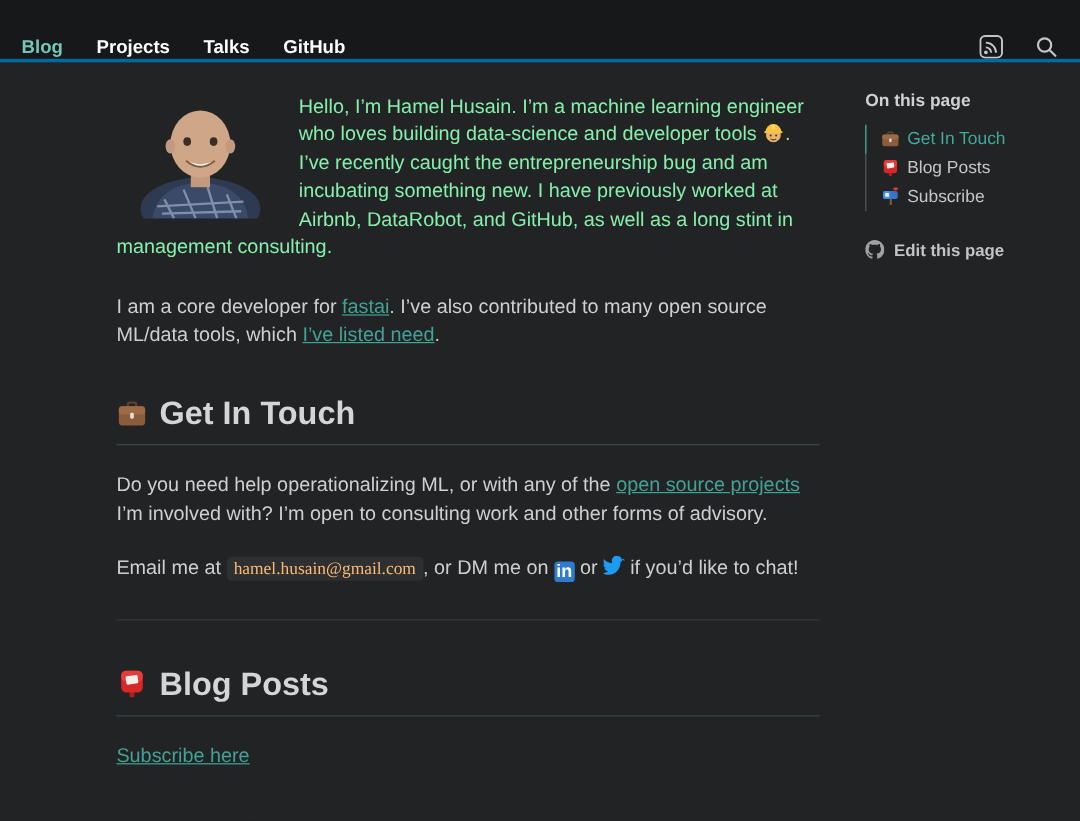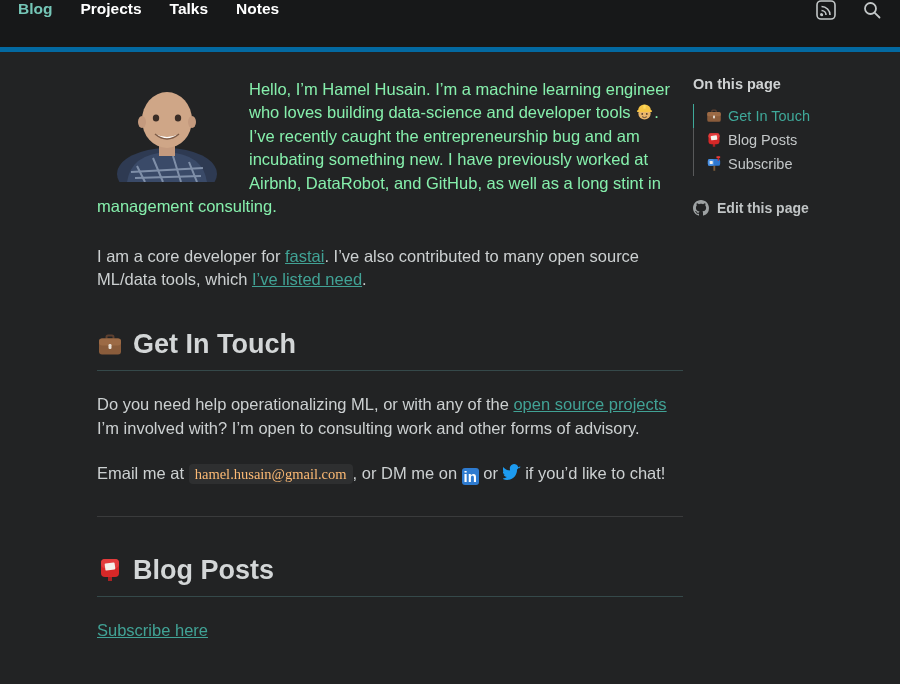--- a/index.html
+++ b/index.html
@@ -13,8 +13,8 @@
   
   .navbar {
     position:absolute; top:0; left:0; width:900px; height:52px;
-    background:#171819; border-bottom:5px solid #0369a1;
-    display:flex; align-items:flex-start; padding:0 18px;
+    background:#171819; border-bottom:3px solid #0369a1;
+    display:flex; align-items:flex-end; padding:0 18px;
   }
   .nav-links { display:flex; gap:28px; align-items:center; }
   .nav-link {

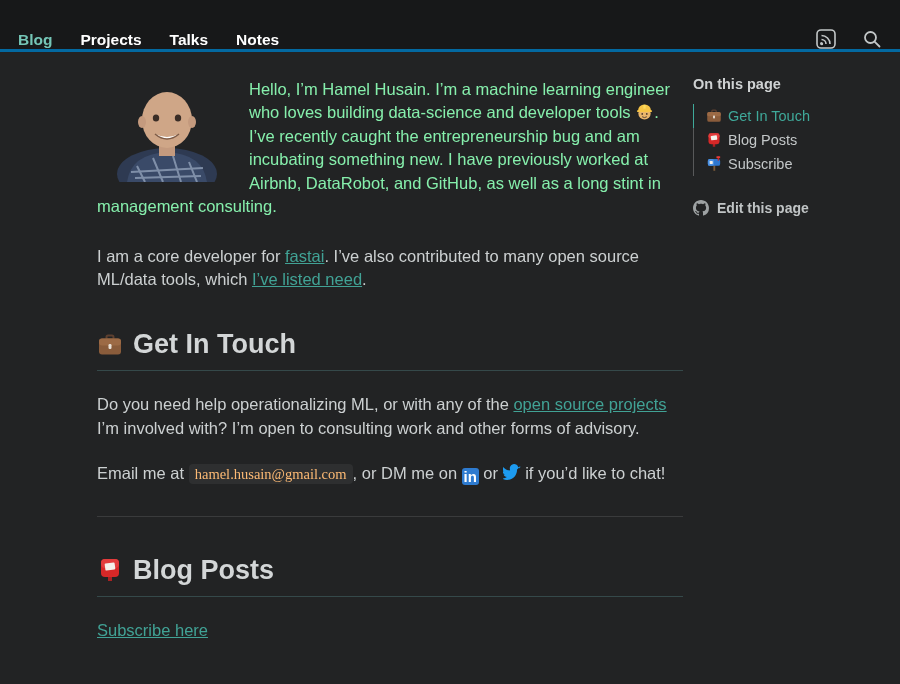--- a/index.html
+++ b/index.html
@@ -88,7 +88,7 @@
     <a class="nav-link active">Blog</a>
     <a class="nav-link">Projects</a>
     <a class="nav-link">Talks</a>
-    <a class="nav-link">Notes</a>
+    <a class="nav-link">GitHub</a>
   </div>
   <div class="nav-right">
     <span class="nav-icon">

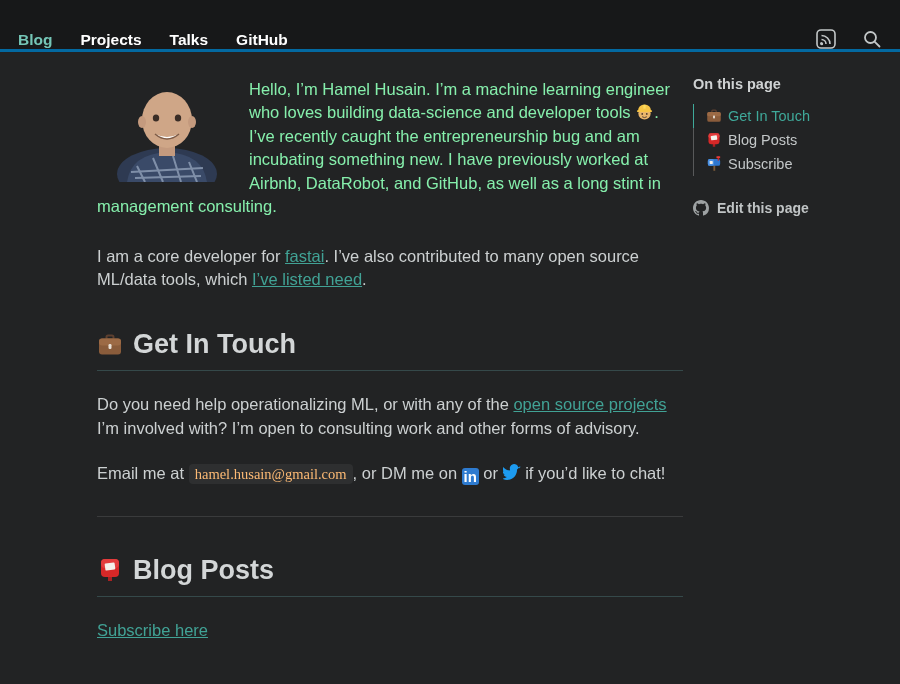--- a/index.html
+++ b/index.html
@@ -64,7 +64,7 @@
   .subscribe-line { margin-top:24px; font-size:16.5px; }
 
   
-  .sidebar { position:absolute; left:672px; top:76px; width:180px;padding-left:21px; }
+  .sidebar { position:absolute; left:700px; top:76px; width:180px;padding-left:21px; }
   .toc-title { font-size:14.5px; font-weight:700; color:#cfd2d3; margin-bottom:12px; }
   .toc-list { border-left:1px solid #58595a; }
   .toc-item {

